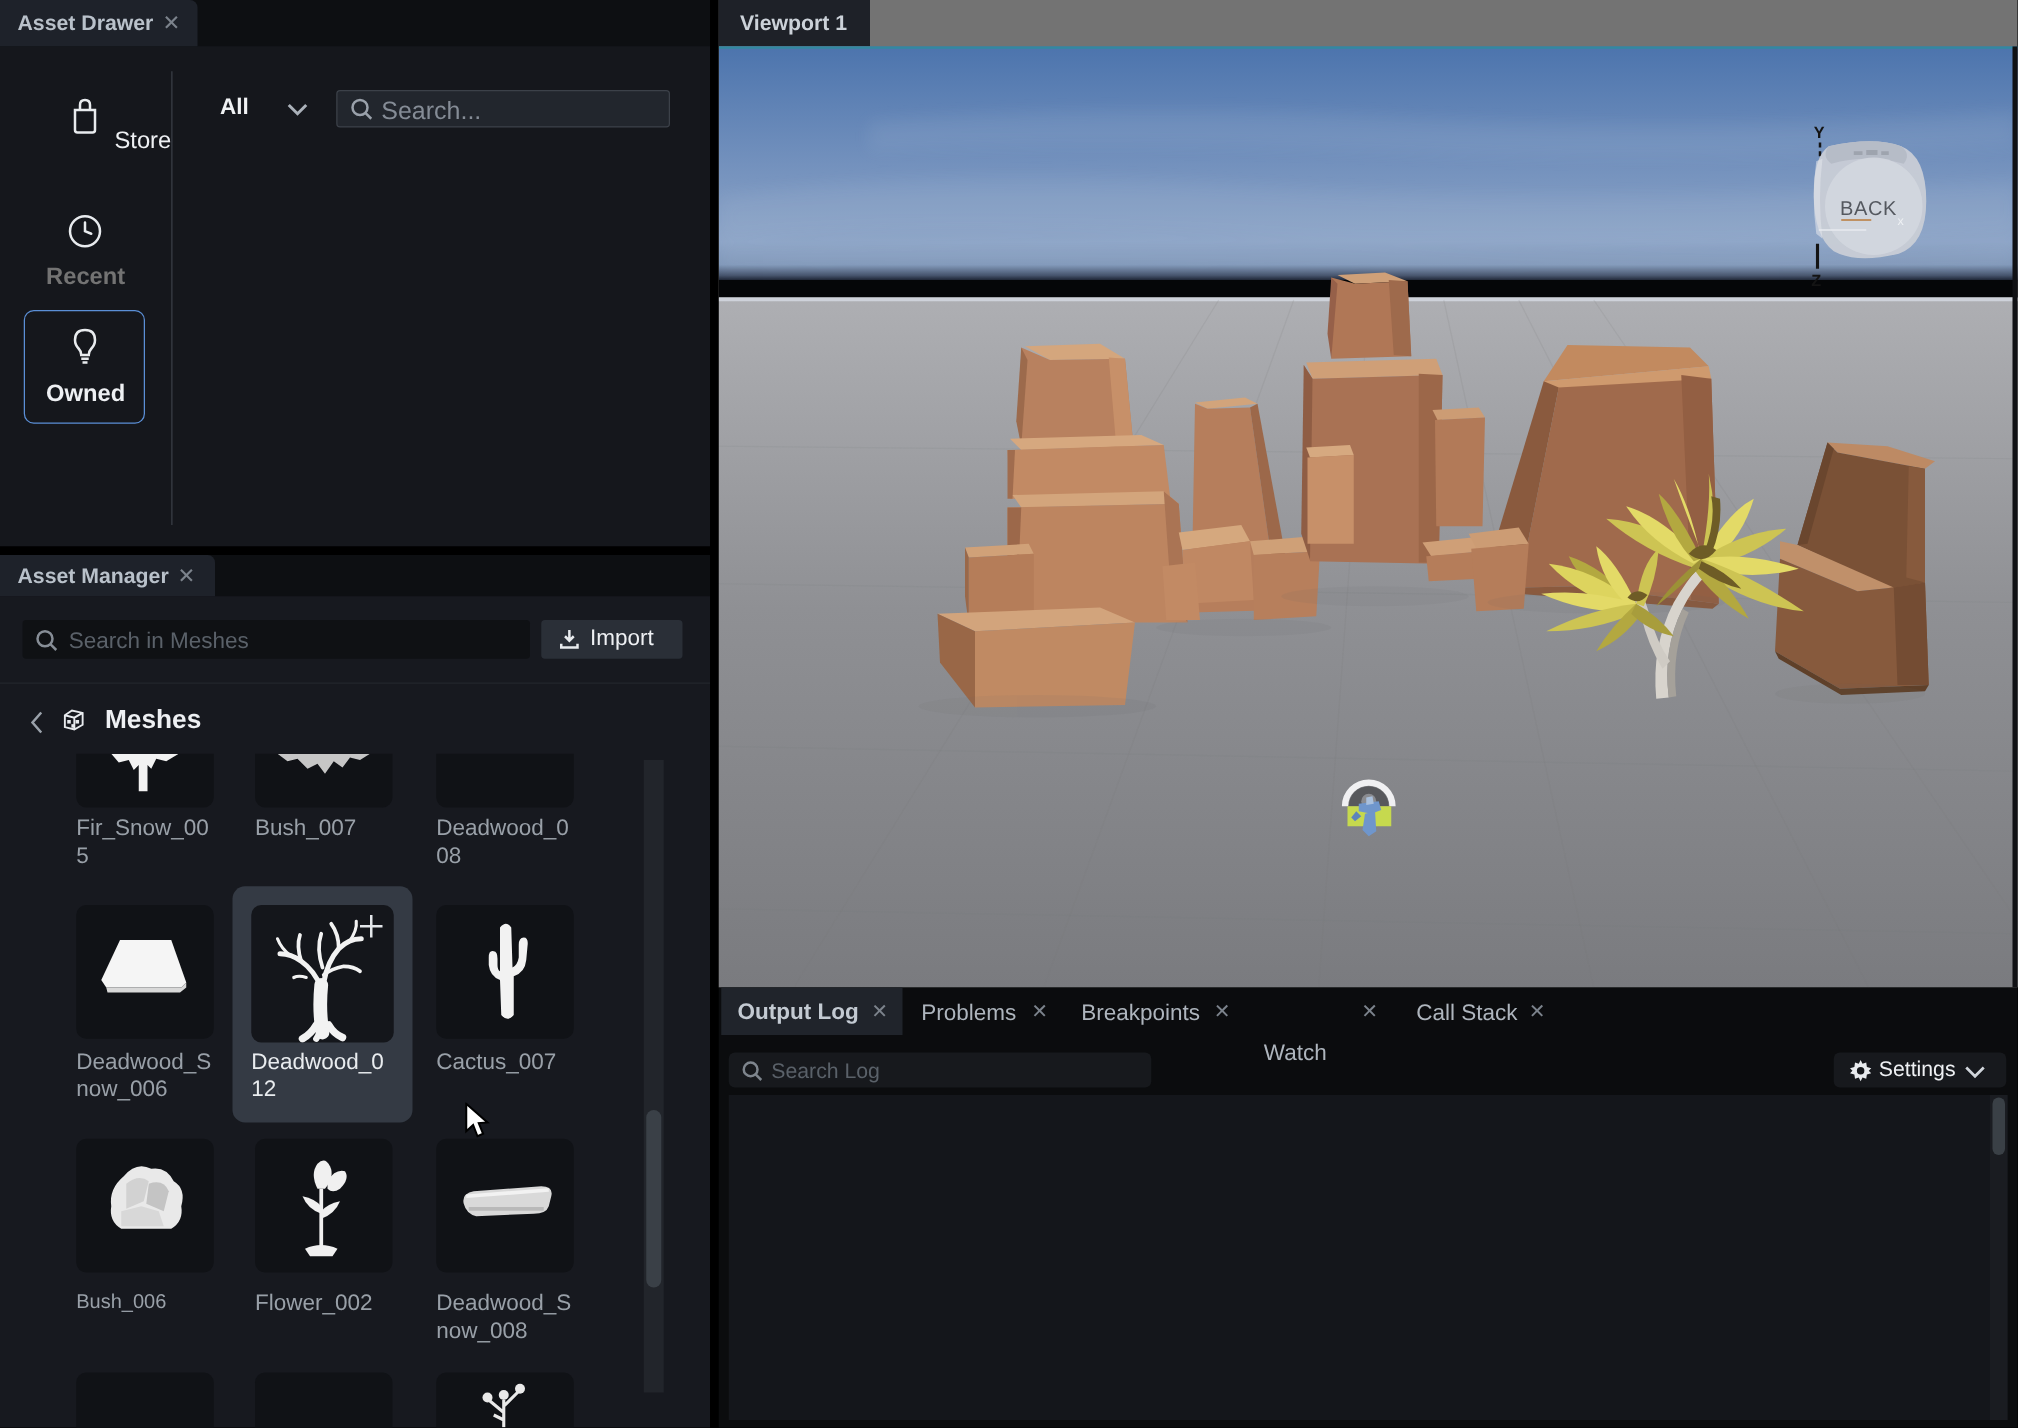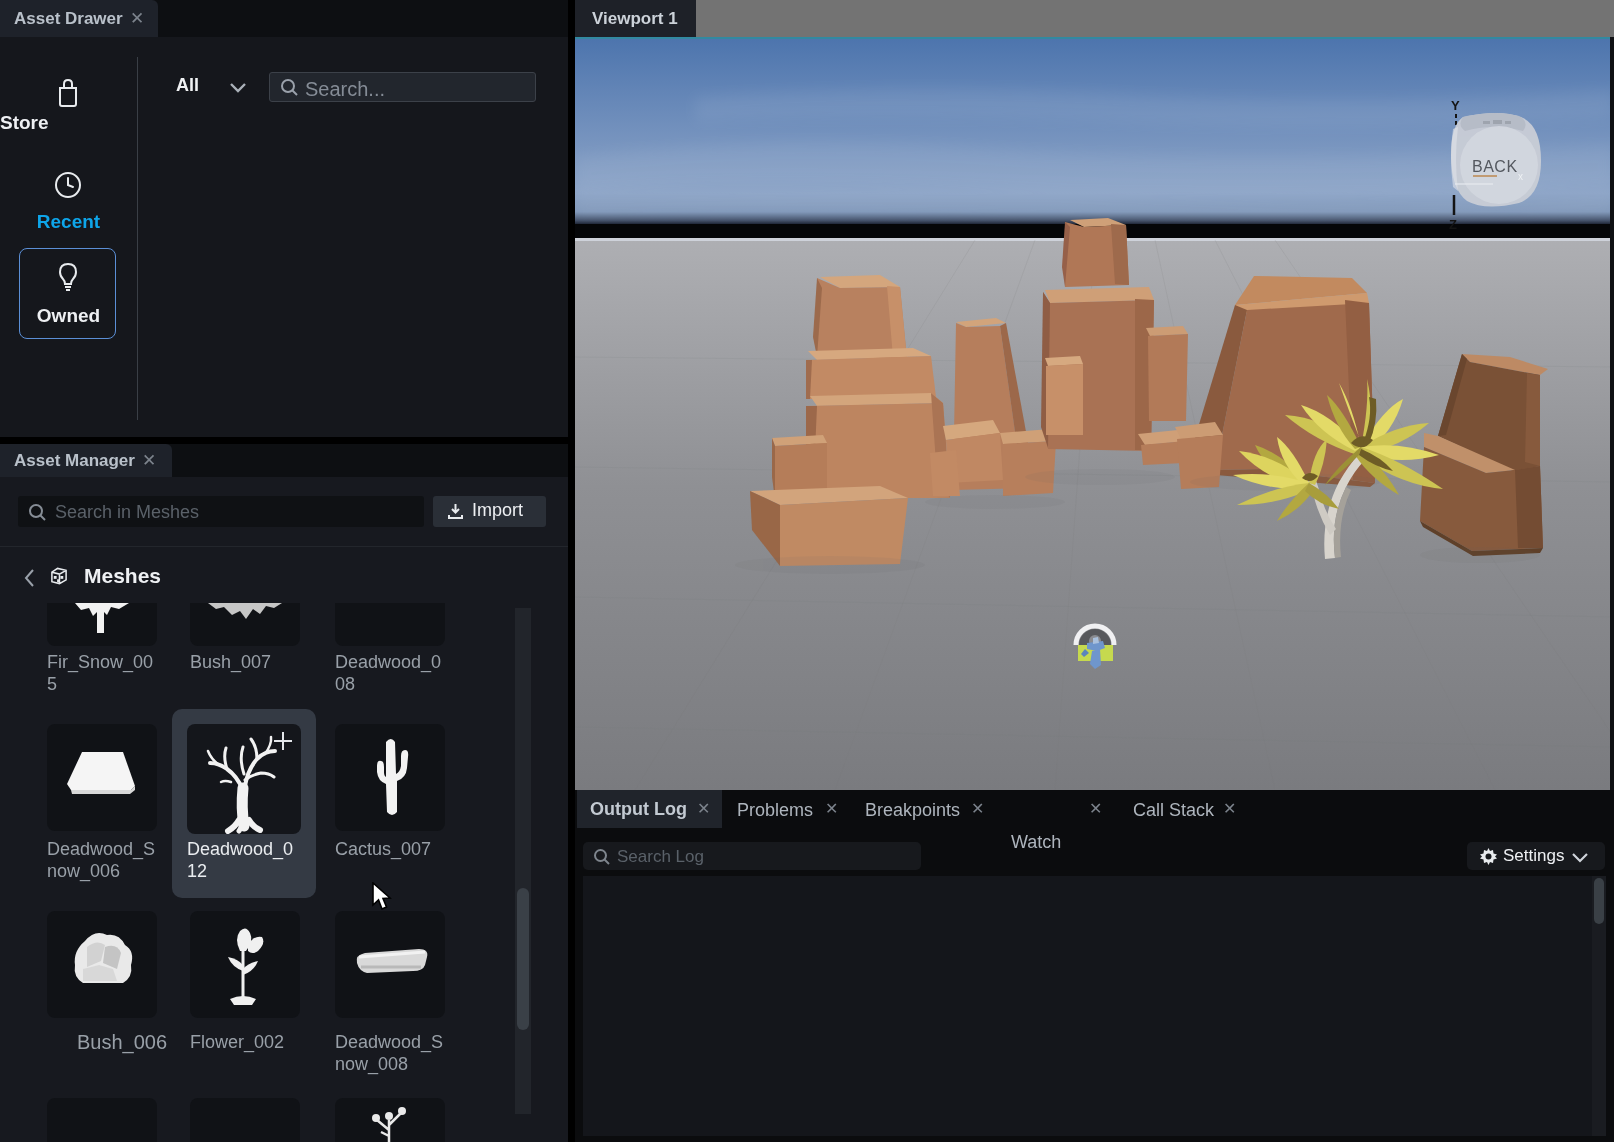--- a/index.html
+++ b/index.html
@@ -24,7 +24,7 @@
     <path d="M6 10 L22 10 L22 26 Q22 28 20 28 L8 28 Q6 28 6 26 Z" fill="none" stroke="#e8ebee" stroke-width="2"></path>
     <path d="M10 10 L10 6 Q10 2 14 2 Q18 2 18 6 L18 10" fill="none" stroke="#e8ebee" stroke-width="2"></path>
   </svg>
-  <div class="abs" style="left:0;top:112px;width:137px;text-align:left;color:#eef0f3;font-size:19px;font-weight:bold;">Store</div>
+  <div class="abs" style="left:0;top:102px;width:137px;text-align:right;color:#eef0f3;font-size:19px;font-weight:normal;">Store</div>
 
   <svg class="abs" style="left:54px;top:171px;" width="28" height="28" viewBox="0 0 28 28">
     <circle cx="14" cy="14" r="12" fill="none" stroke="#e8ebee" stroke-width="2"></circle>

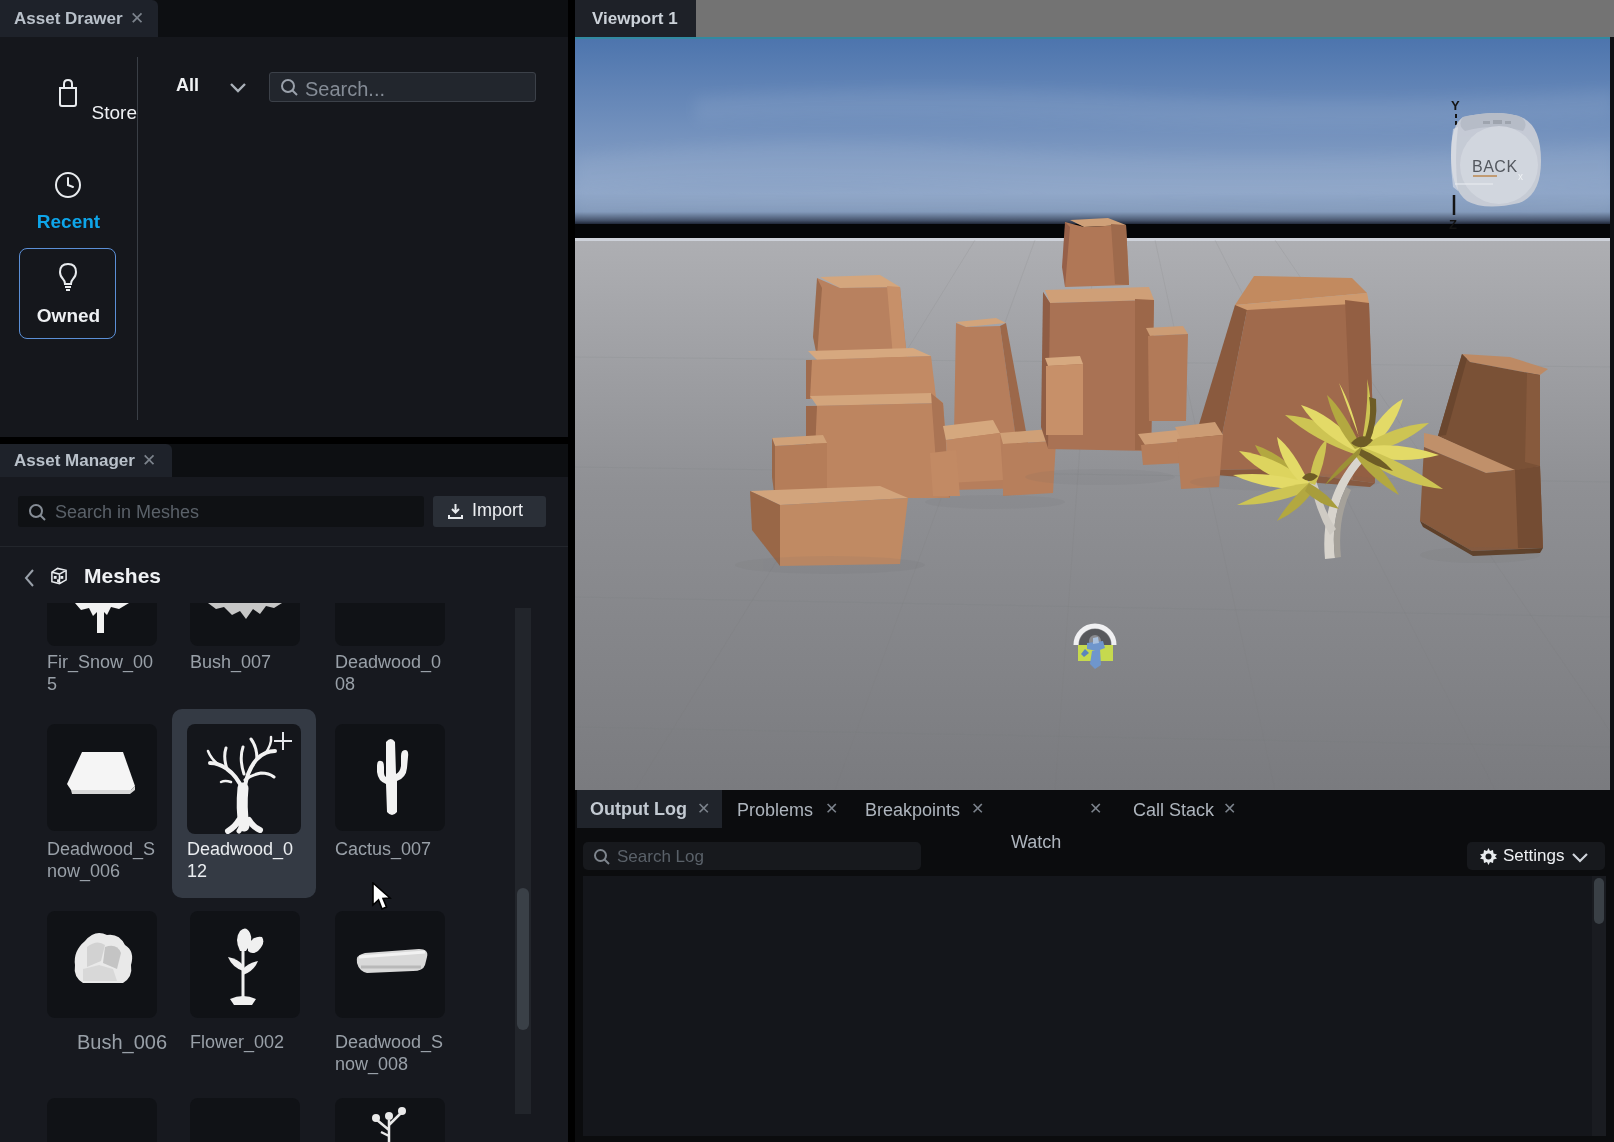--- a/index.html
+++ b/index.html
@@ -30,7 +30,7 @@
     <circle cx="14" cy="14" r="12" fill="none" stroke="#e8ebee" stroke-width="2"></circle>
     <path d="M14 7 L14 14 L19 16" fill="none" stroke="#e8ebee" stroke-width="2" stroke-linecap="round"></path>
   </svg>
-  <div class="abs" style="left:0;top:211px;width:137px;text-align:center;color:#0ea5e9;font-size:19px;font-weight:bold;">Recent</div>
+  <div class="abs" style="left:0;top:211px;width:137px;text-align:center;color:#737373;font-size:19px;font-weight:bold;">Recent</div>
 
   <div class="abs" style="left:19px;top:248px;width:97px;height:91px;border:1px solid #5b8fd6;border-radius:8px;"></div>
   <svg class="abs" style="left:56px;top:262px;" width="24" height="32" viewBox="0 0 24 32">

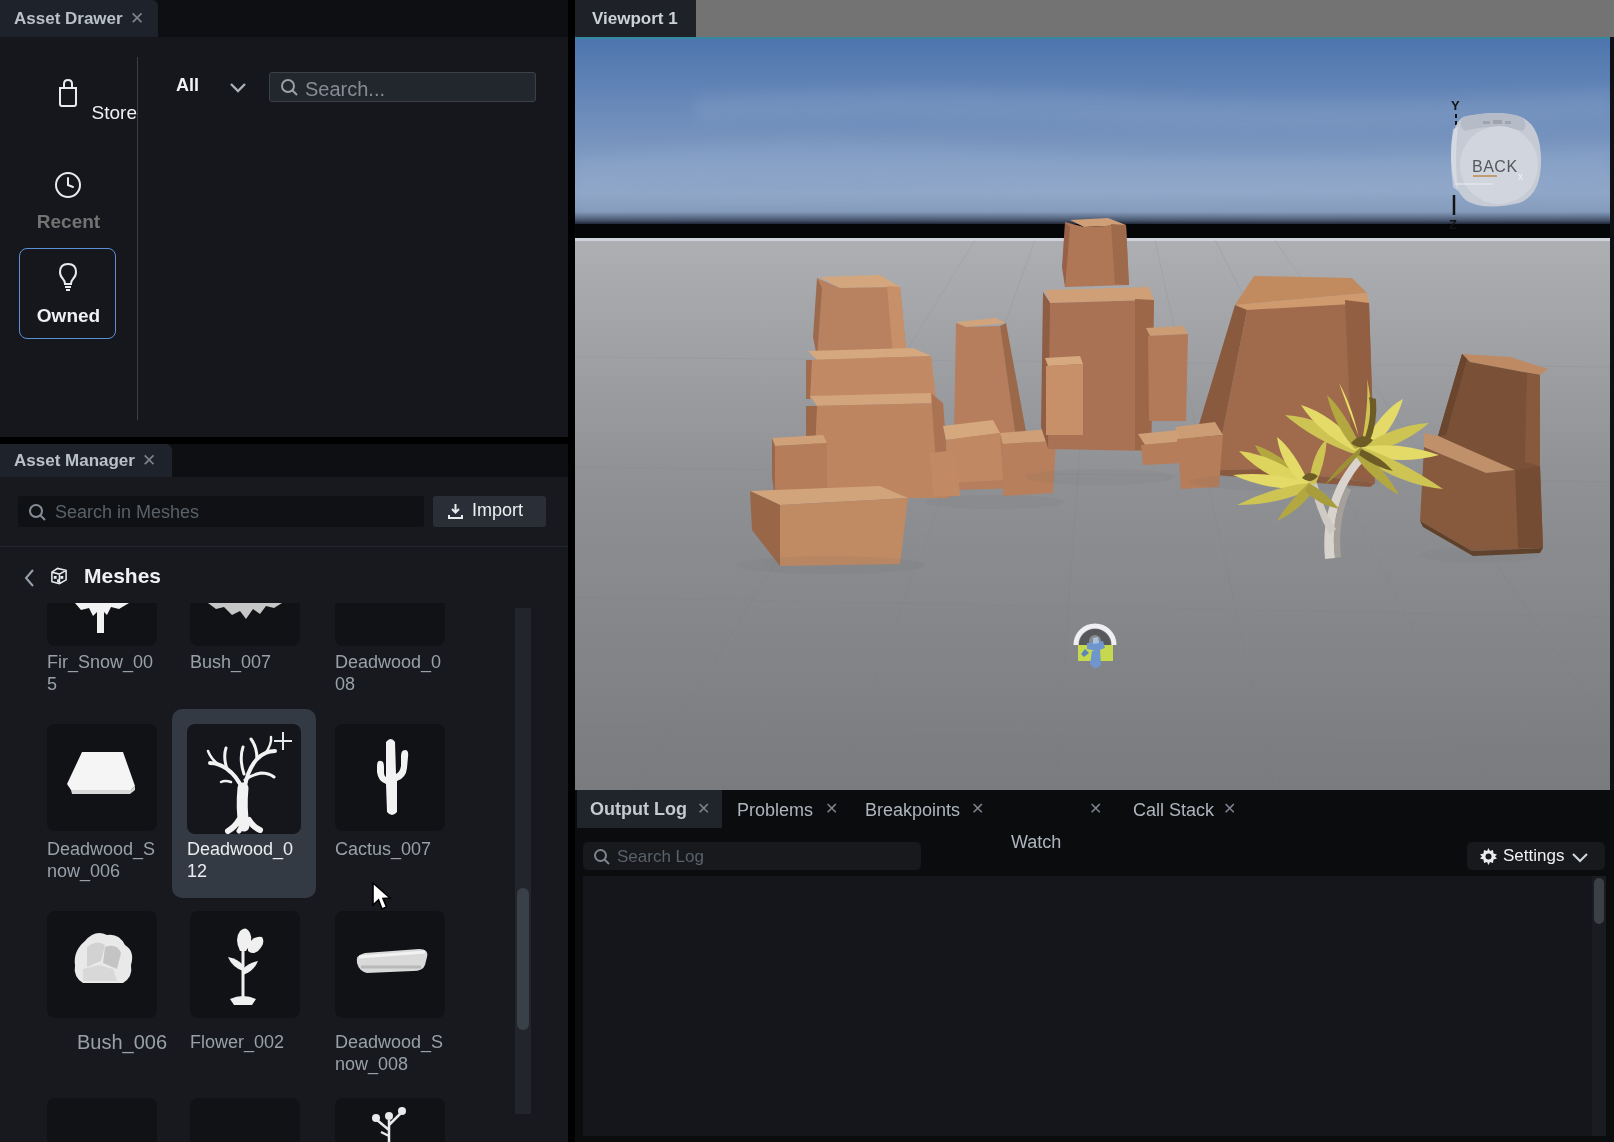--- a/index.html
+++ b/index.html
@@ -83,7 +83,7 @@
   </svg>
   <div class="abs" style="left:84px;top:120px;color:#eef0f3;font-size:21px;font-weight:bold;">Meshes</div>
 
-  <div class="abs" style="left:0;top:159px;width:568px;height:539px;overflow:hidden;">
+  <div class="abs" style="left:14px;top:159px;width:568px;height:539px;overflow:hidden;">
 
     <div class="abs" style="left:47px;top:-64px;width:110px;height:107px;background:#101216;border-radius:8px;"></div>
     <div class="abs" style="left:190px;top:-64px;width:110px;height:107px;background:#101216;border-radius:8px;"></div>

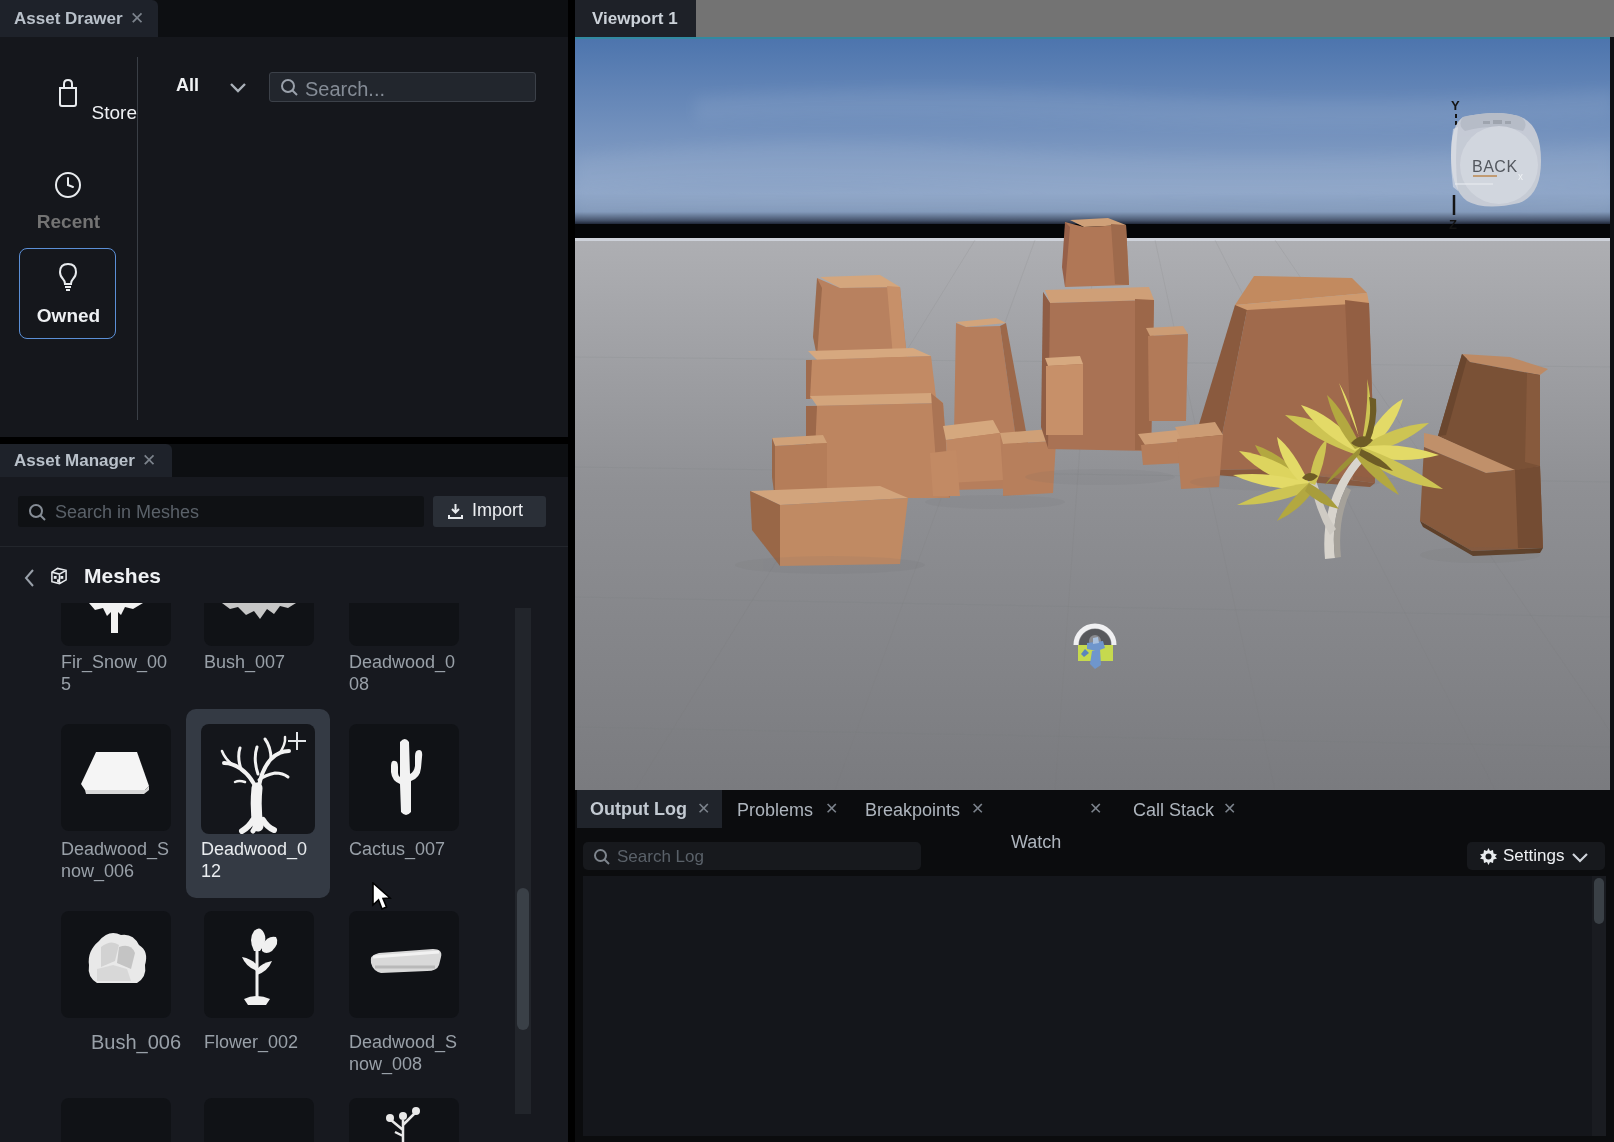--- a/index.html
+++ b/index.html
@@ -158,7 +158,7 @@
       <path d="M24 46 L90 41" stroke="#f2f2f2" stroke-width="3"></path>
       <path d="M26 56 L86 56" stroke="#b9b9b9" stroke-width="3"></path>
     </svg>
-    <div class="abs" style="left:47px;top:428px;width:120px;color:#99a0a8;font-size:20px;line-height:22px;text-align:right;">Bush_006</div>
+    <div class="abs" style="left:47px;top:428px;width:120px;color:#99a0a8;font-size:16px;line-height:22px;">Bush_006</div>
     <div class="abs" style="left:190px;top:428px;width:120px;color:#99a0a8;font-size:18px;line-height:22px;">Flower_002</div>
     <div class="abs" style="left:335px;top:428px;width:120px;color:#99a0a8;font-size:18px;line-height:22px;">Deadwood_S<br>now_008</div>
 

